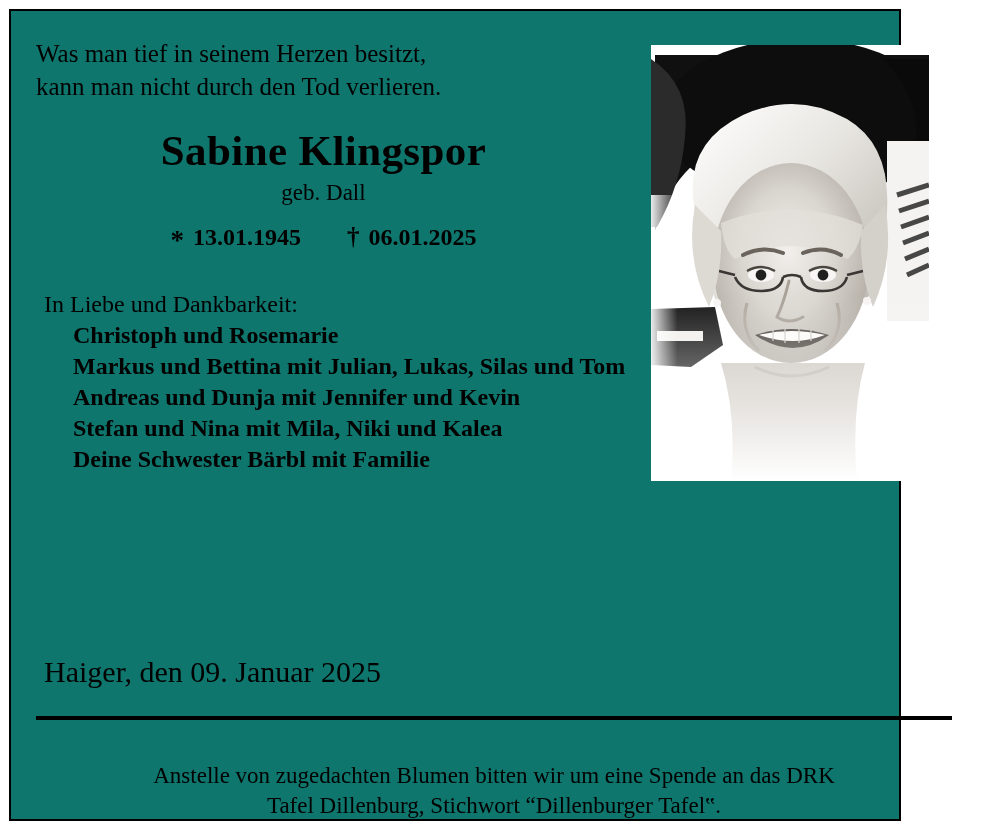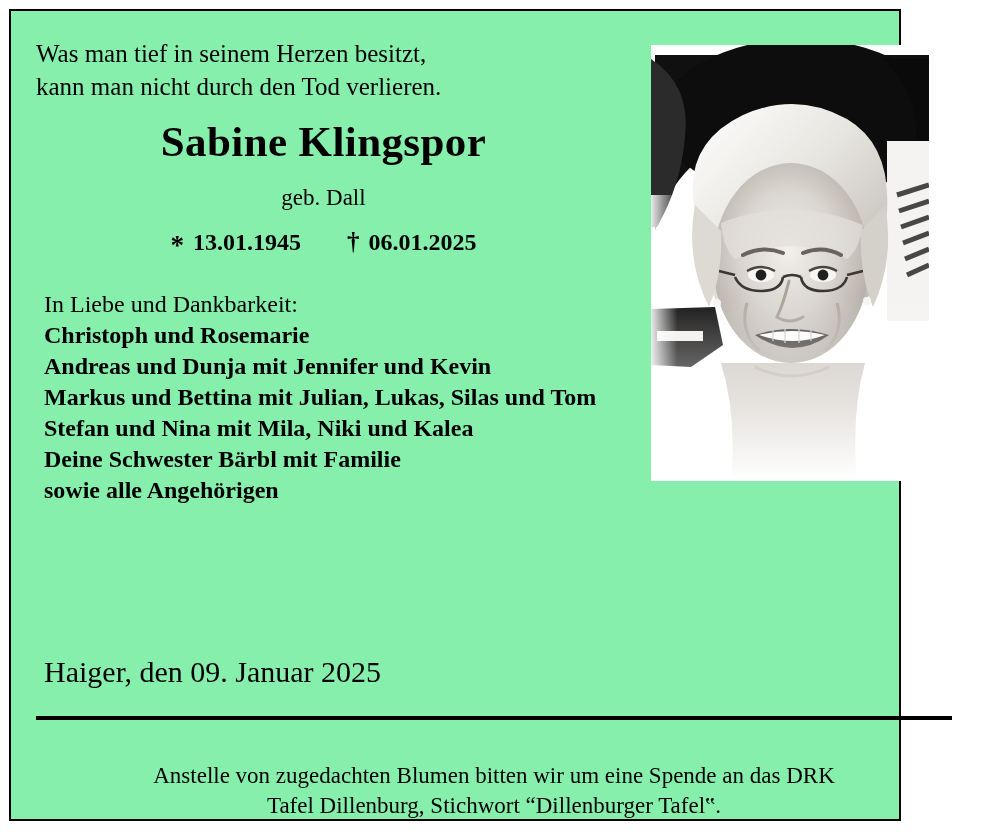--- a/index.html
+++ b/index.html
@@ -23,7 +23,7 @@
     height: 812px;
     border: 2px solid #000000;
     box-sizing: border-box;
-    background: #86efac;
+    background: #0f766e;
   }
 
   .notice-inner {

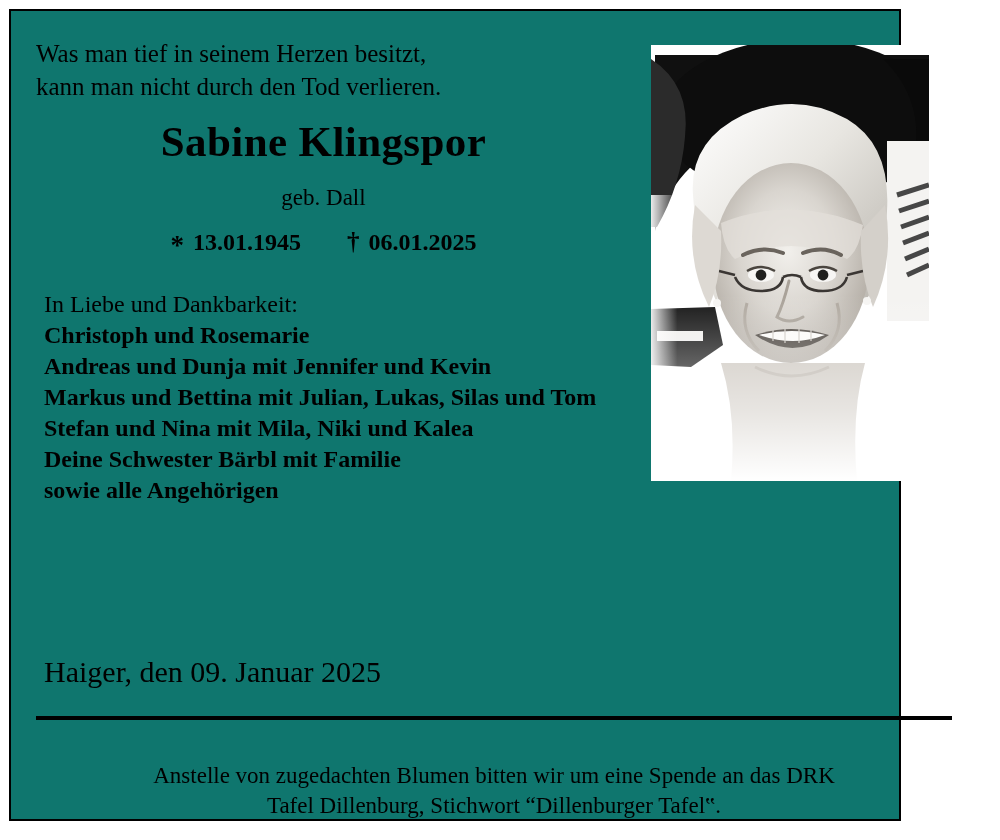--- a/index.html
+++ b/index.html
@@ -47,7 +47,7 @@
   .name-block {
     position: absolute;
     left: 0;
-    top: 106px;
+    top: 115px;
     width: 625px;
     text-align: center;
   }

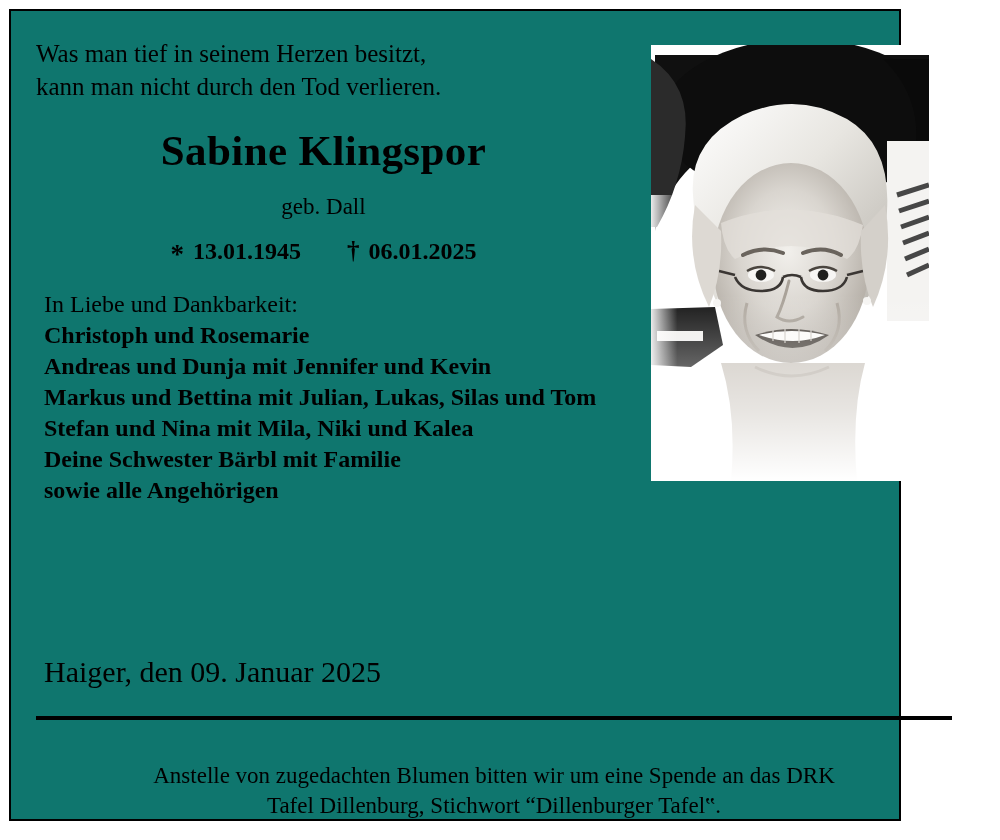--- a/index.html
+++ b/index.html
@@ -60,7 +60,7 @@
   .maiden-name {
     font-size: 23px;
     line-height: 30px;
-    margin-top: 16px;
+    margin-top: 2px;
   }
   .life-dates {
     margin-top: 14px;

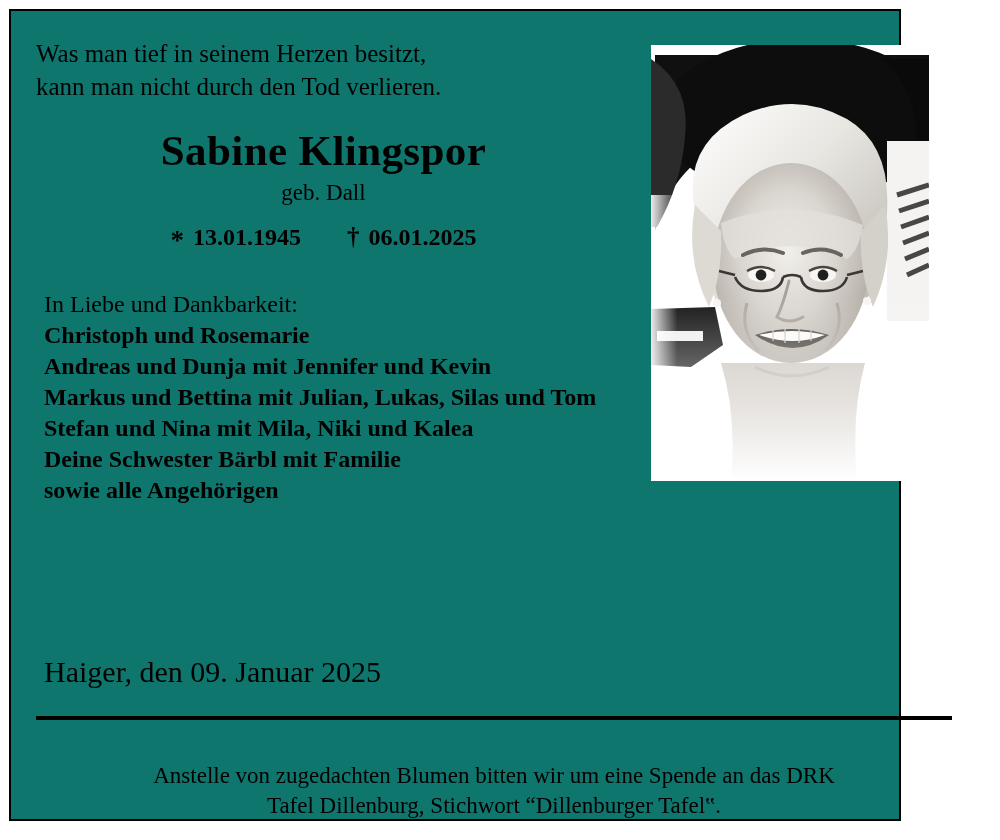--- a/index.html
+++ b/index.html
@@ -103,6 +103,7 @@
     font-weight: bold;
     line-height: 31px;
     white-space: nowrap;
+    margin-left: 29px;
   }
 
   

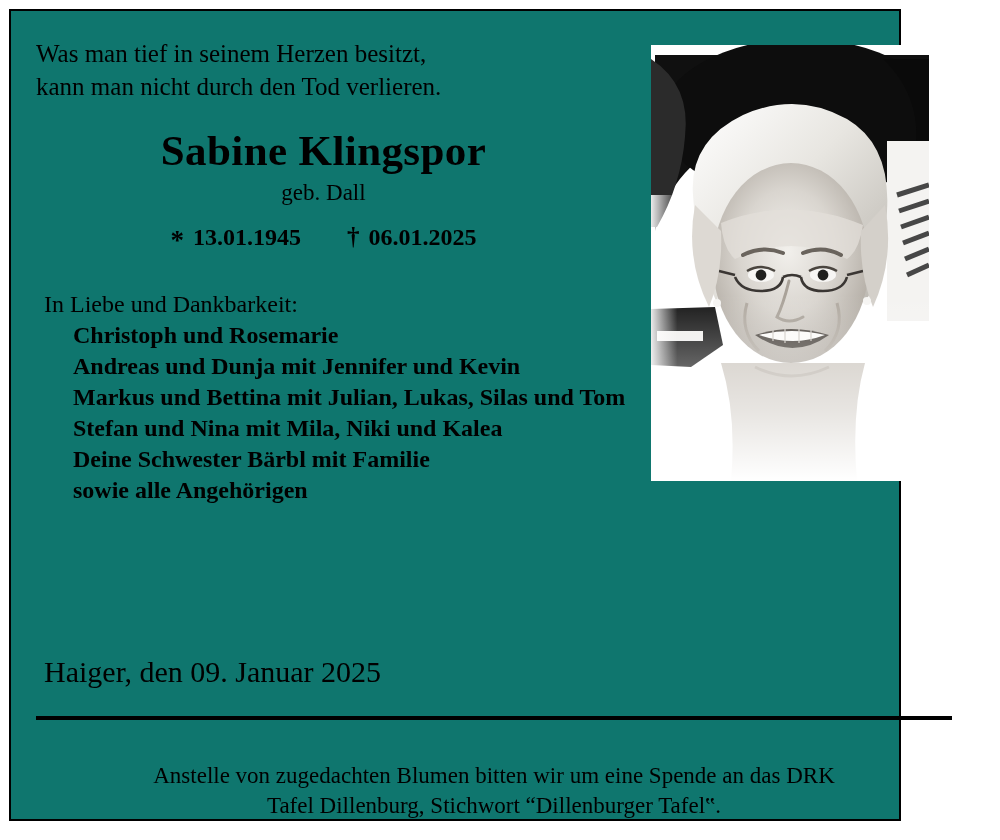--- a/index.html
+++ b/index.html
@@ -190,8 +190,8 @@
     <div class="mourners">
       <div class="mourners-intro">In Liebe und Dankbarkeit:</div>
       <div class="mourner-line">Christoph und Rosemarie</div>
+      <div class="mourner-line">Markus und Bettina mit Julian, Lukas, Silas und Tom</div>
       <div class="mourner-line">Andreas und Dunja mit Jennifer und Kevin</div>
-      <div class="mourner-line">Markus und Bettina mit Julian, Lukas, Silas und Tom</div>
       <div class="mourner-line">Stefan und Nina mit Mila, Niki und Kalea</div>
       <div class="mourner-line">Deine Schwester Bärbl mit Familie</div>
       <div class="mourner-line">sowie alle Angehörigen</div>

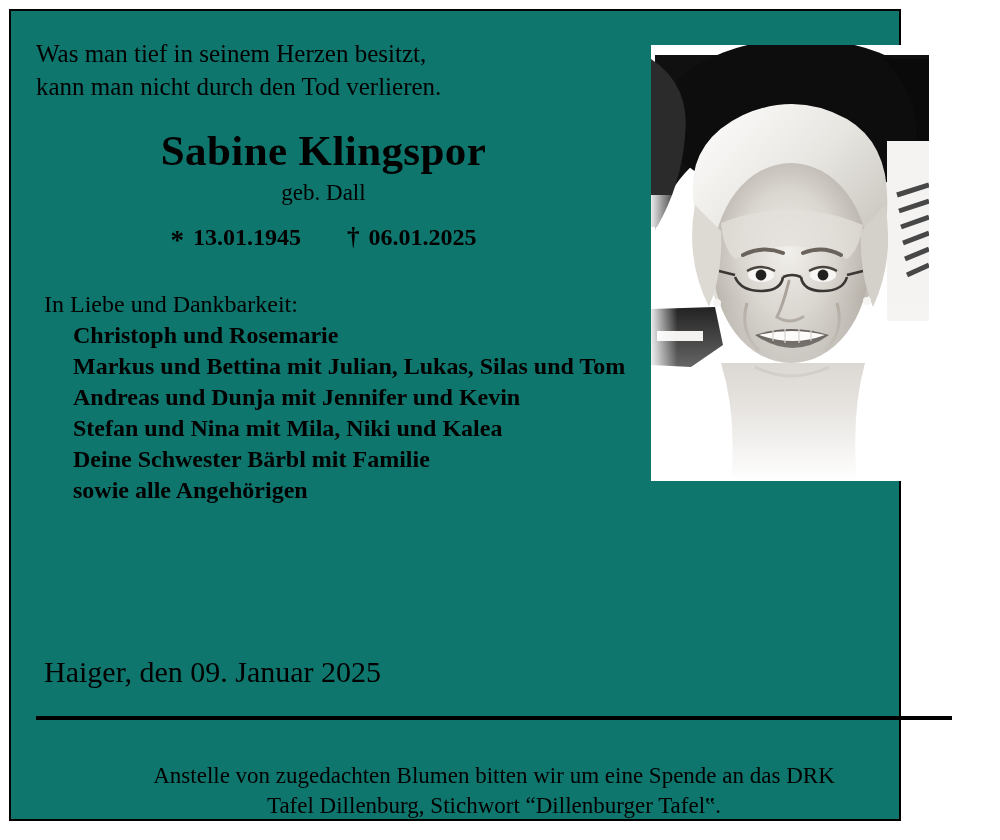--- a/index.html
+++ b/index.html
@@ -194,7 +194,6 @@
       <div class="mourner-line">Andreas und Dunja mit Jennifer und Kevin</div>
       <div class="mourner-line">Stefan und Nina mit Mila, Niki und Kalea</div>
       <div class="mourner-line">Deine Schwester Bärbl mit Familie</div>
-      <div class="mourner-line">sowie alle Angehörigen</div>
     </div>
 
 

